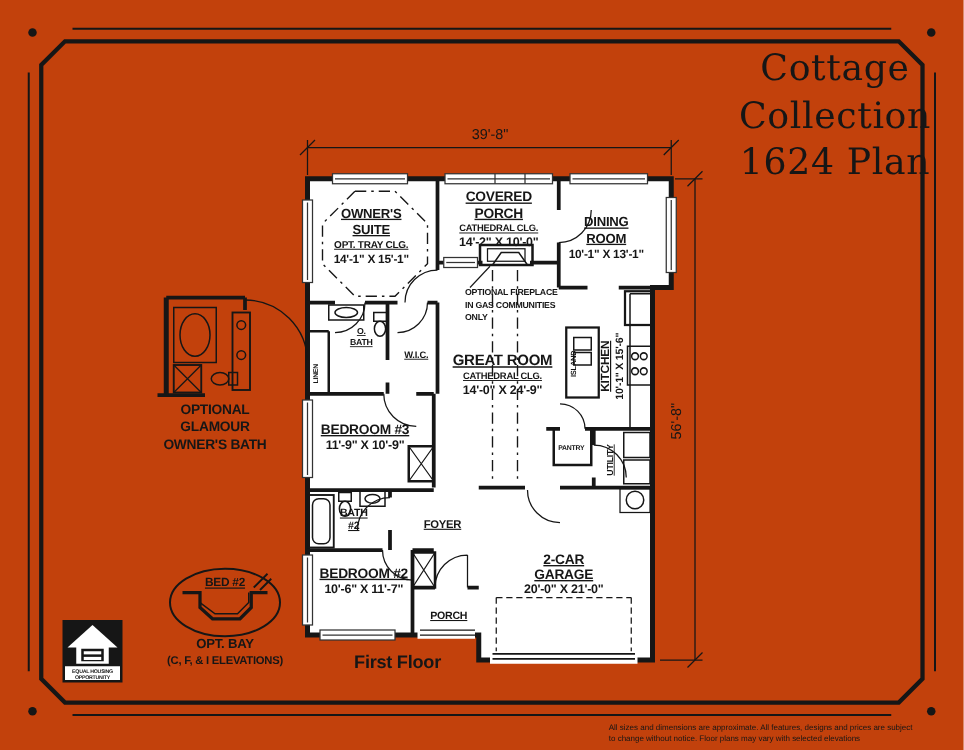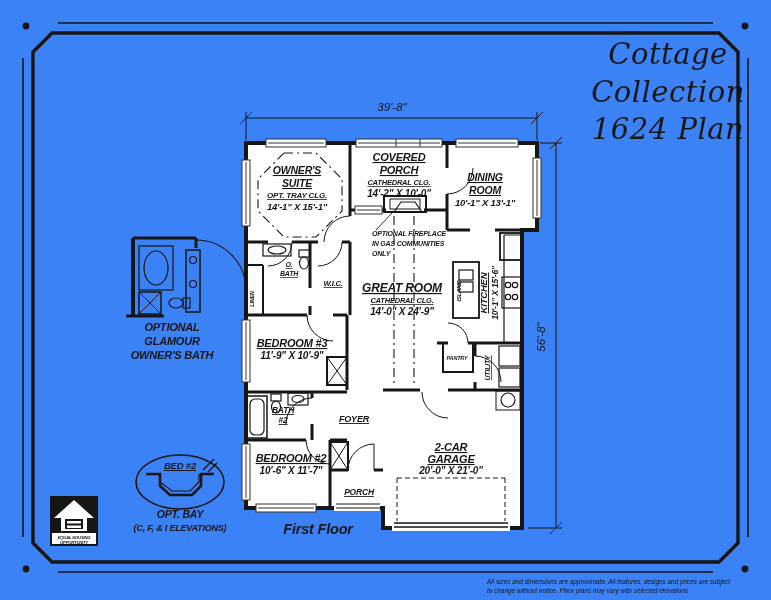--- a/index.html
+++ b/index.html
@@ -3,7 +3,7 @@
 <meta charset="utf-8">
 <style>
   html,body{margin:0;padding:0;background:#ffffff;}
-  .page{position:relative;width:771px;height:600px;background:#3b82f6;overflow:hidden;font-style:italic;}
+  .page{position:relative;width:771px;height:600px;background:#c2410c;overflow:hidden;}
   svg{position:absolute;left:0;top:0;}
   text{font-family:"Liberation Sans","DejaVu Sans",sans-serif;fill:#161616;}
   .b{font-weight:bold;letter-spacing:-0.2px;}

